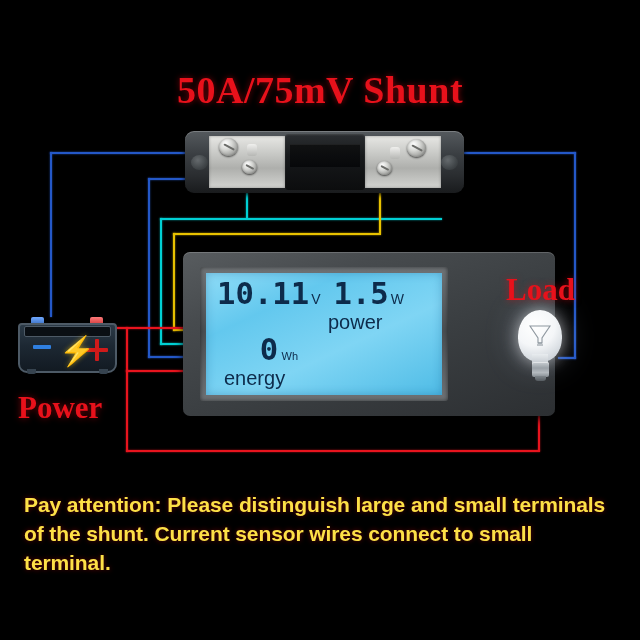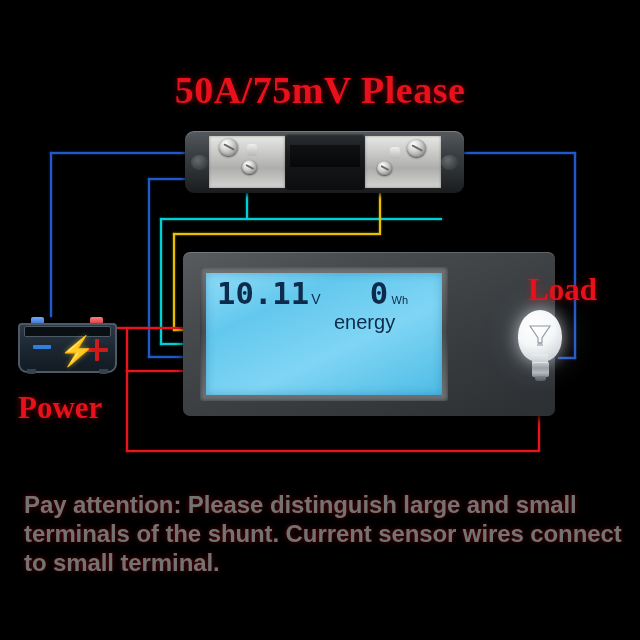--- a/index.html
+++ b/index.html
@@ -223,7 +223,7 @@
 
 <div id="stage">
 
-  <div class="title">50A/75mV Please</div>
+  <div class="title">50A/75mV Shunt</div>
 
   <div class="wire v w-blue" style="left:50px;top:152px;height:165px;"></div>
   <div class="wire h w-blue" style="left:50px;top:152px;width:176px;"></div>

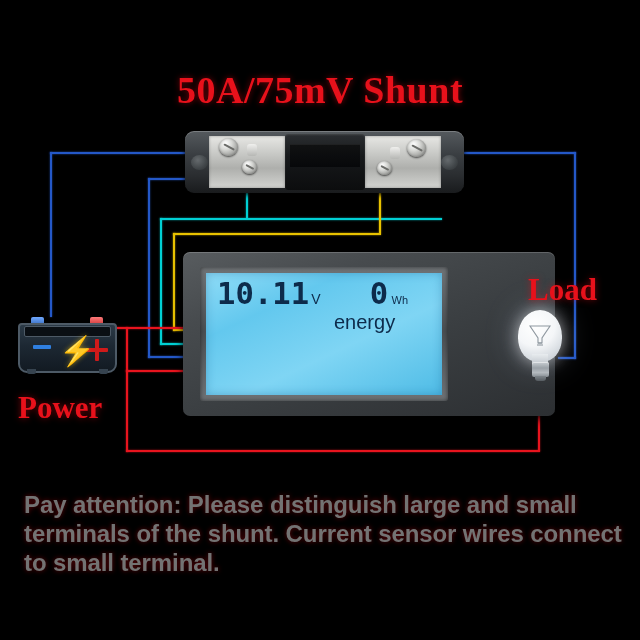--- a/index.html
+++ b/index.html
@@ -289,6 +289,13 @@
           </div>
 
 
+          <div class="cell pw">
+            <div class="val-row">
+              <span class="digits">1.5</span>
+              <span class="unit">W</span>
+            </div>
+            <div class="cap">power</div>
+          </div>
 
           <div class="cell en">
             <div class="val-row">

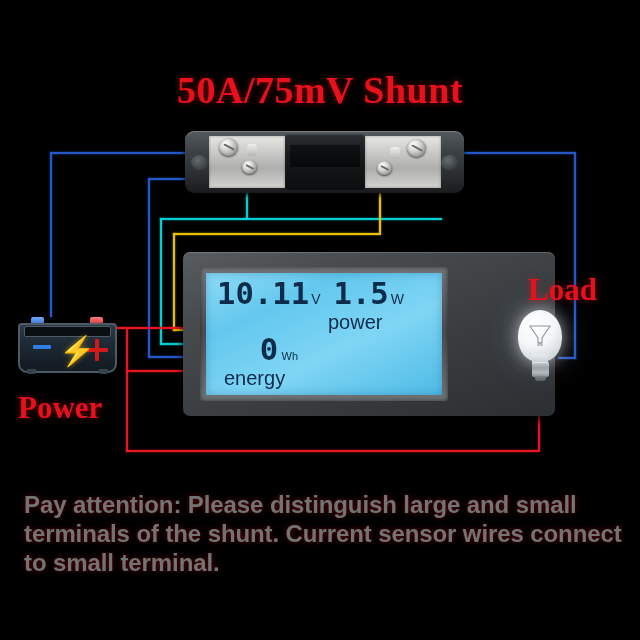--- a/index.html
+++ b/index.html
@@ -27,7 +27,7 @@
     font-weight:bold;font-size:31px;color:#e8111b;
     text-shadow:0 0 7px rgba(230,10,20,.5);
   }
-  .label-load{left:528px;top:272px;text-align:right;}
+  .label-load{left:506px;top:272px;text-align:right;}
   .label-power{left:18px;top:390px;}
 
   

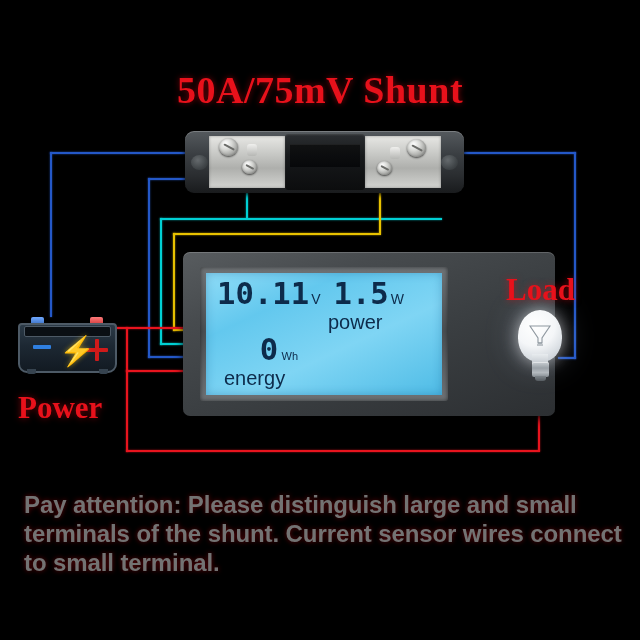--- a/index.html
+++ b/index.html
@@ -34,8 +34,8 @@
   .caption{
     position:absolute;left:24px;top:490px;width:600px;
     font-family:"Liberation Sans", sans-serif;
-    font-weight:bold;font-size:24px;line-height:29px;
-    color:#737373;
+    font-weight:bold;font-size:21px;line-height:29px;
+    color:#fde047;
     text-shadow:0 0 5px rgba(220,10,20,.45);
     letter-spacing:-0.1px;
   }

